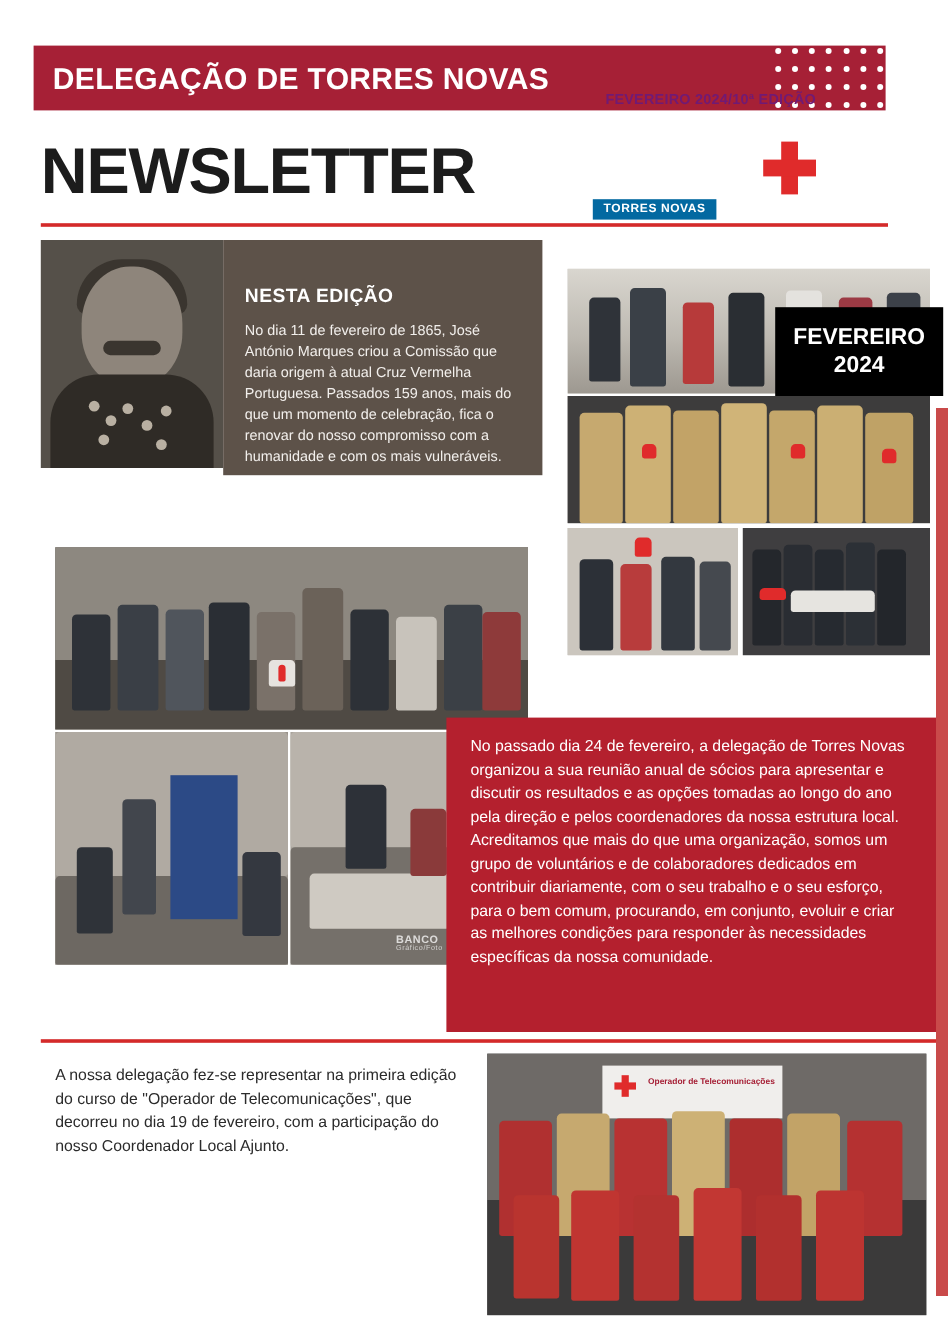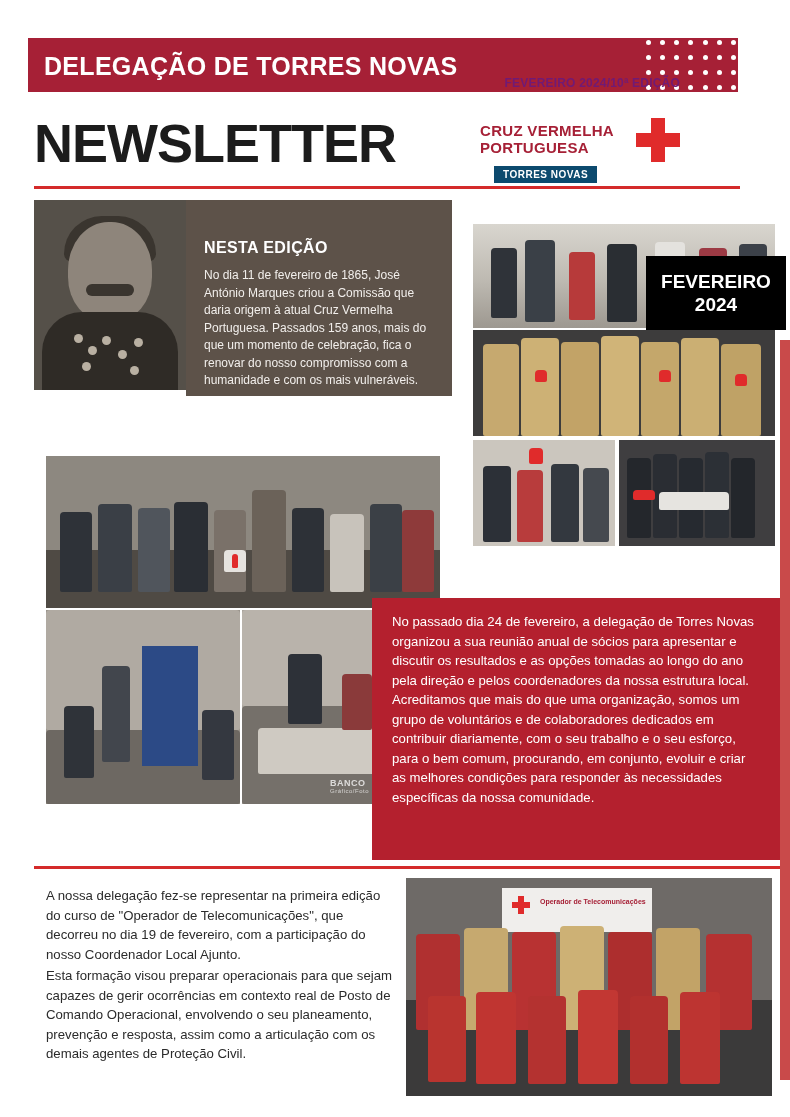--- a/index.html
+++ b/index.html
@@ -337,10 +337,6 @@
 <div class="newsletter-word">NEWSLETTER</div>
 
 <div class="logo-block">
-  <div class="logo-text">
-    <span>CRUZ VERMELHA</span><br>
-    <span>PORTUGUESA</span>
-  </div>
   <div class="logo-cross"></div>
   <div class="logo-sub">TORRES NOVAS</div>
 </div>

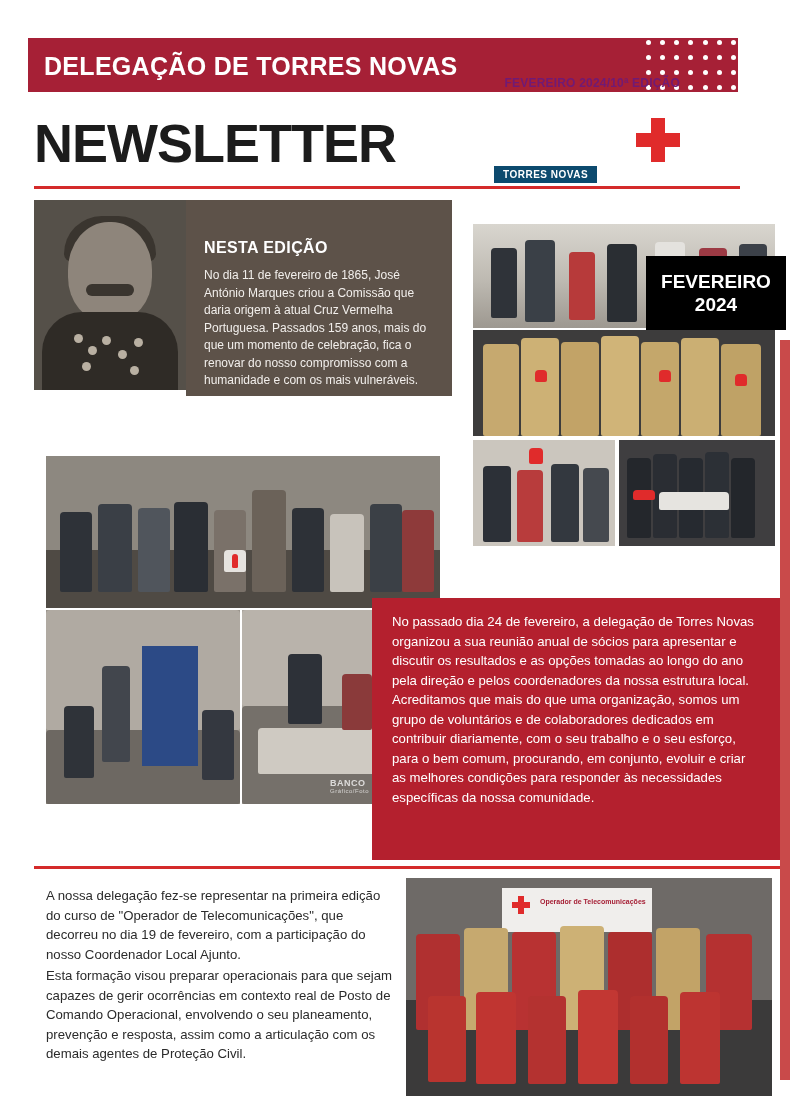--- a/index.html
+++ b/index.html
@@ -93,7 +93,7 @@
   .logo-sub {
     position: absolute;
     left: 14px; top: 48px;
-    background: #0c4a6e;
+    background: #0369a1;
     color: #ffffff;
     font-size: 10px;
     font-weight: bold;

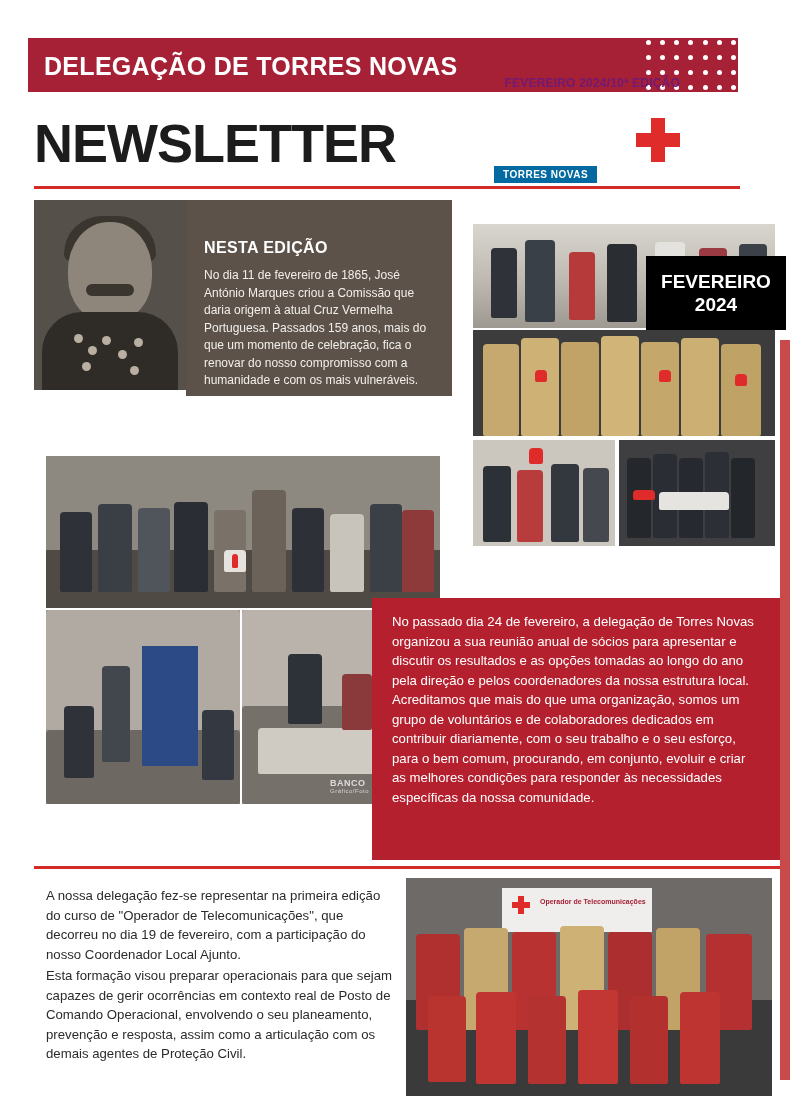--- a/index.html
+++ b/index.html
@@ -469,7 +469,6 @@
 
 <div class="bottom-text">
   <p>A nossa delegação fez-se representar na primeira edição do curso de "Operador de Telecomunicações", que decorreu no dia 19 de fevereiro, com a participação do nosso Coordenador Local Ajunto.</p>
-  <p>Esta formação visou preparar operacionais para que sejam capazes de gerir ocorrências em contexto real de Posto de Comando Operacional, envolvendo o seu planeamento, prevenção e resposta, assim como a articulação com os demais agentes de Proteção Civil.</p>
 </div>
 
 <div class="bottom-photo">

